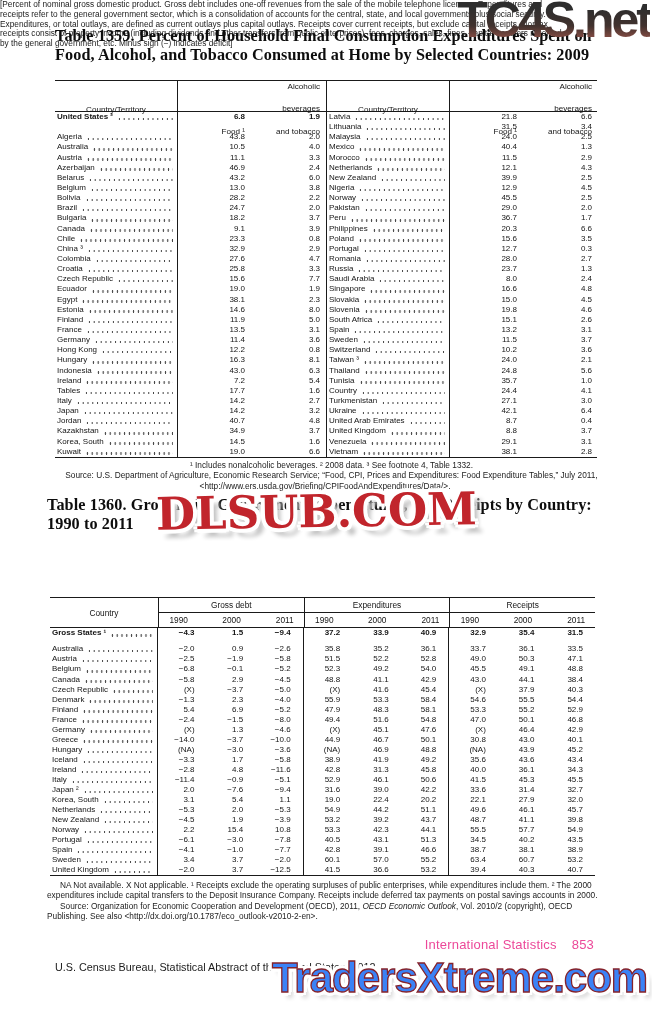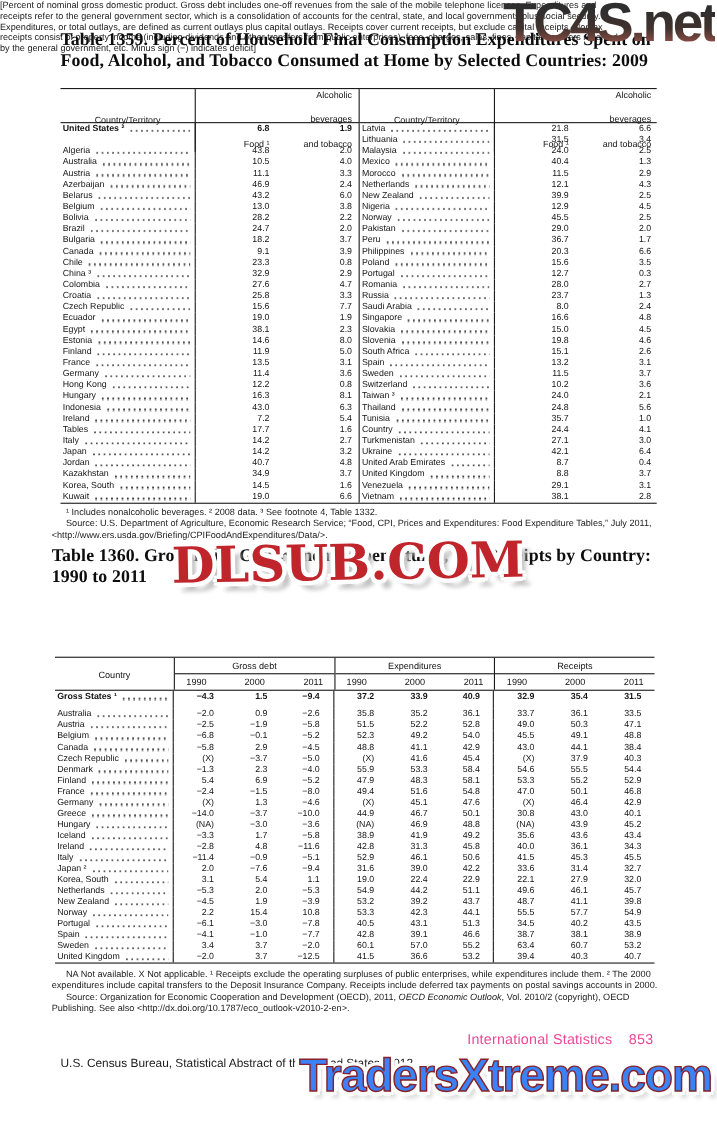--- a/index.html
+++ b/index.html
@@ -46,7 +46,7 @@
   
   .notes { position:absolute; font-size:8.3px; line-height:10.3px; color:#1c1c1c; }
   .notes p { text-indent:13px; }
-  #fn59 { left:47px; top:460px; width:556px; }
+  #fn59 { left:47px; top:460px; width:556px;text-align:center; }
   #hd60 { left:47px; top:541px; width:564px; font-size:8.3px; line-height:9.8px; color:#1c1c1c; }
   #fn60 { left:47px; top:880px; width:560px; }
   .ital { font-style:italic; }

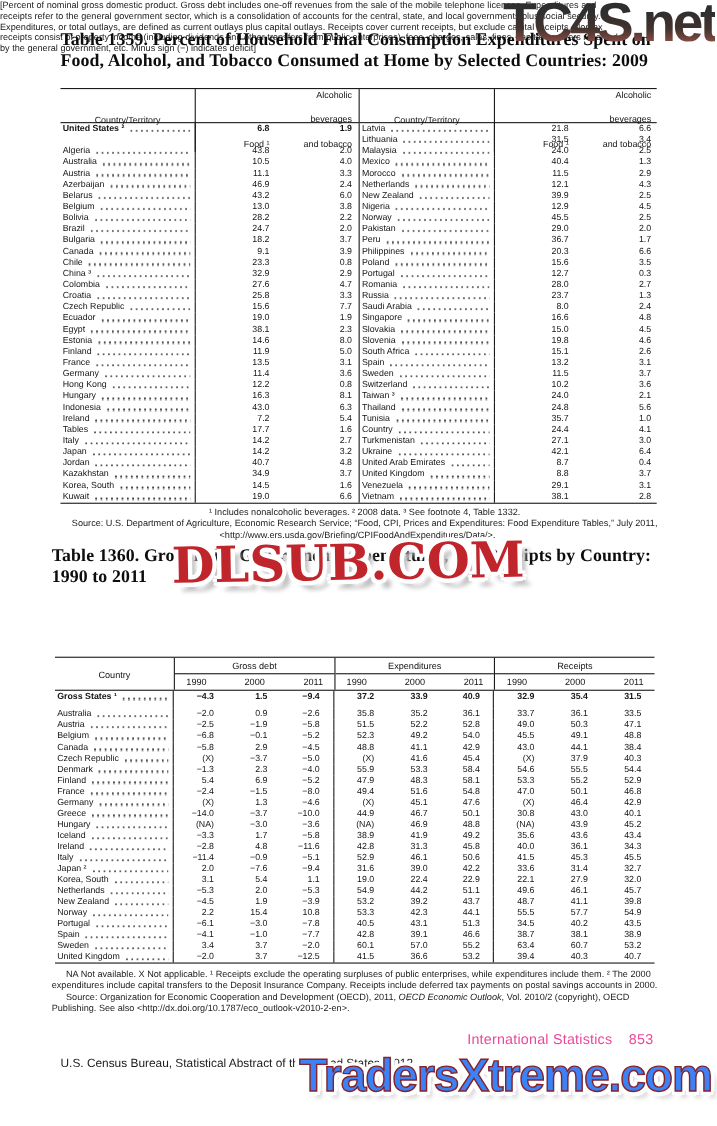--- a/index.html
+++ b/index.html
@@ -982,7 +982,7 @@
           <div class="c num gdiv">1.1</div>
           <div class="c num">19.0</div>
           <div class="c num">22.4</div>
-          <div class="c num gdiv">22.9</div>
+          <div class="c num gdiv">20.2</div>
           <div class="c num">22.1</div>
           <div class="c num">27.9</div>
           <div class="c num">32.0</div>

